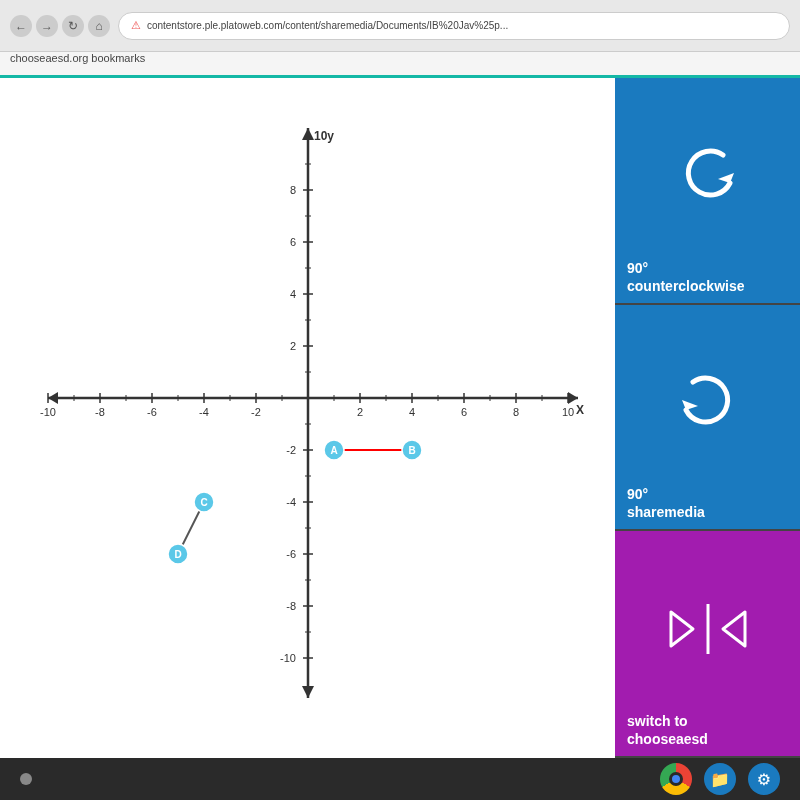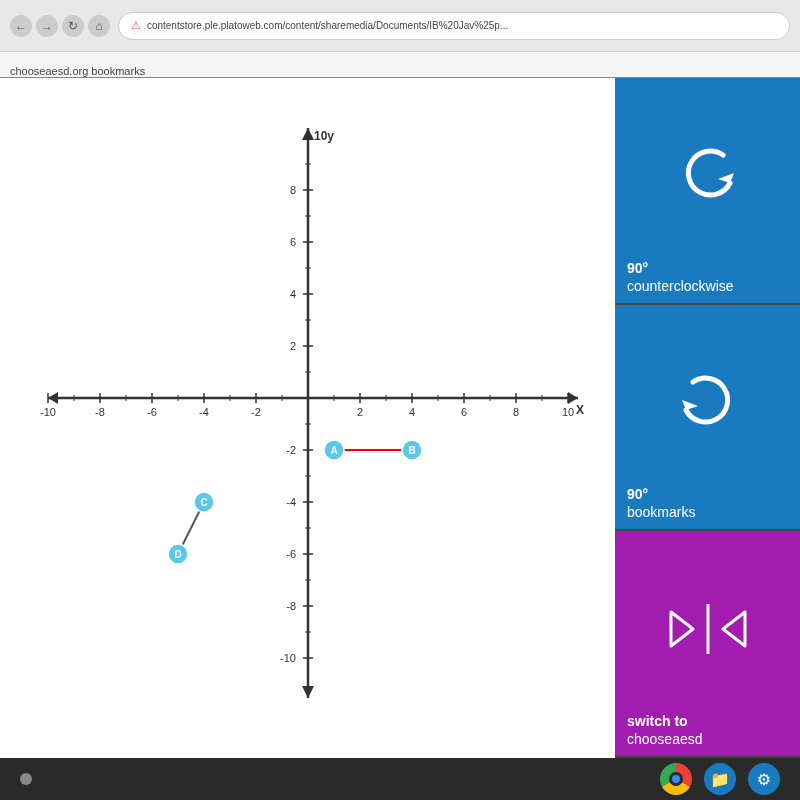--- a/index.html
+++ b/index.html
@@ -55,10 +55,10 @@
     .bookmark-bar {
       height: 26px;
       background: #f5f5f5;
-      border-bottom: 1px solid #14b8a6;
+      border-bottom: 3px solid #14b8a6;
       padding: 0 10px;
       display: flex;
-      align-items: flex-end;
+      align-items: flex-start;
       font-size: 11px;
       color: #444;
     }

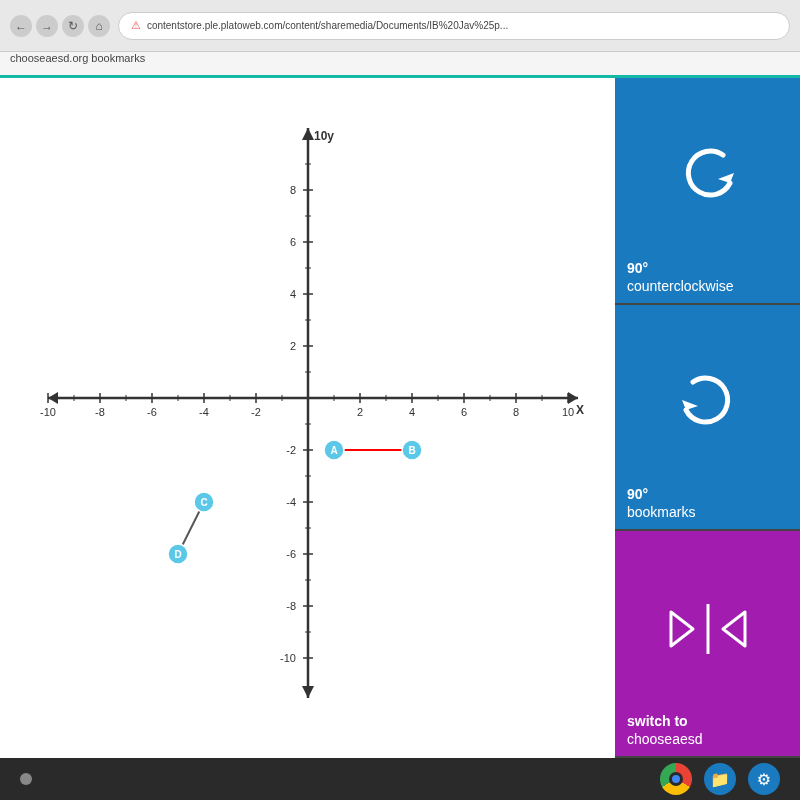--- a/index.html
+++ b/index.html
@@ -126,7 +126,7 @@
     .sidebar-item .sublabel {
       font-size: 14px;
       color: white;
-      font-weight: normal;
+      font-weight: bold;
     }
 
     

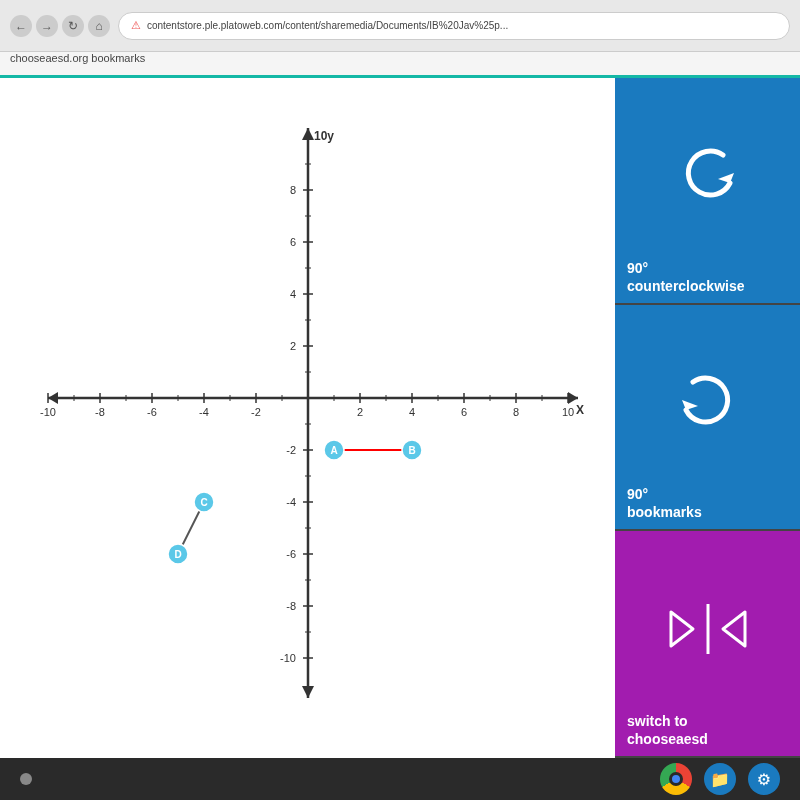--- a/index.html
+++ b/index.html
@@ -330,7 +330,7 @@
       </div>
       <div>
         <span class="label">90°</span><br>
-        <span class="sublabel">bookmarks</span>
+        <span class="sublabel">sharemedia</span>
       </div>
     </div>
 

